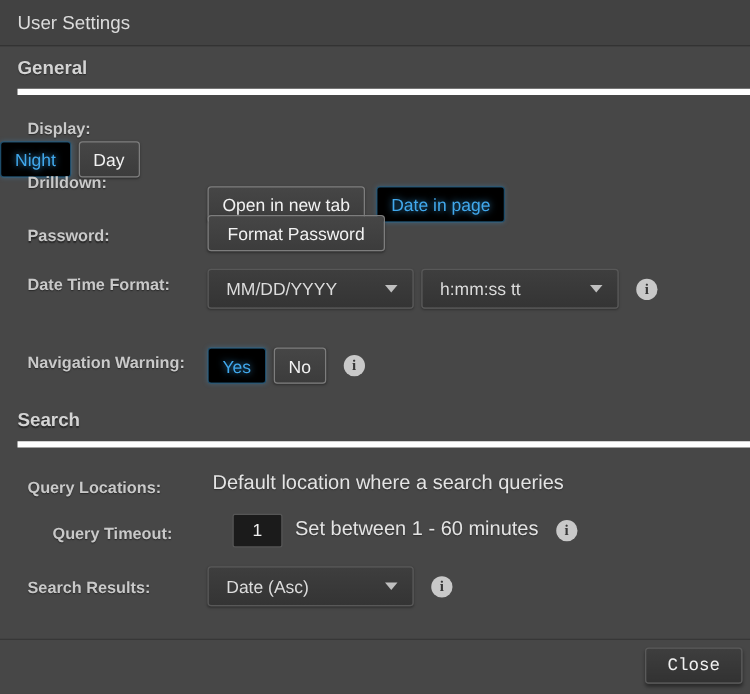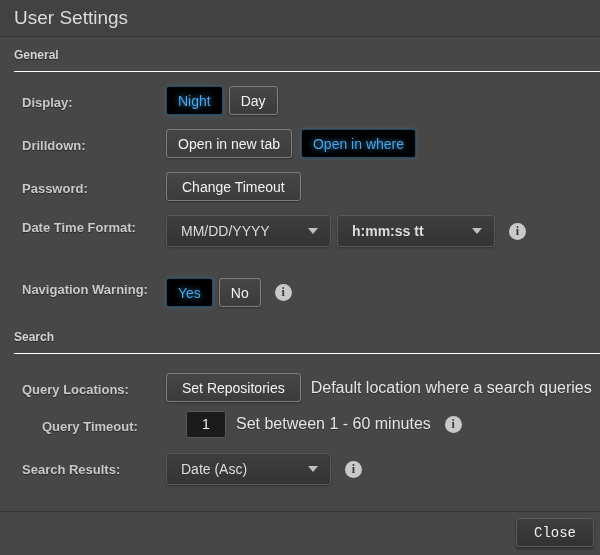--- a/index.html
+++ b/index.html
@@ -18,7 +18,7 @@
     display:flex; align-items:center; box-sizing:border-box;
     padding-left:14px;
   }
-  .titlebar .title { font-size:19px; color:#dcdcdc; }
+  .titlebar .title { font-size:15px; color:#dcdcdc; }
 
   
   .section-header {

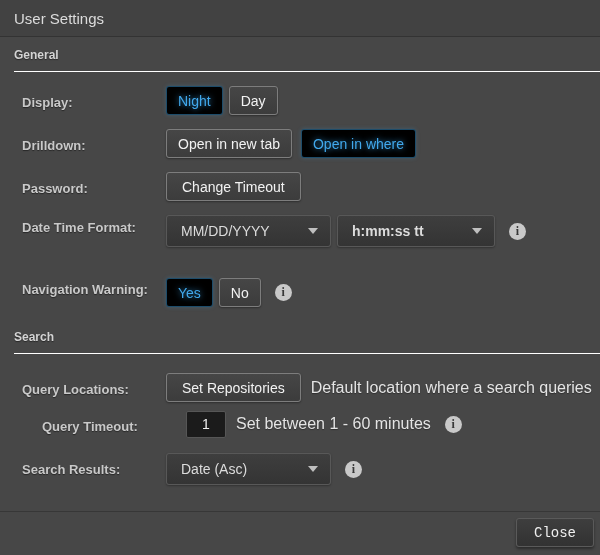--- a/index.html
+++ b/index.html
@@ -23,10 +23,10 @@
   
   .section-header {
     position:absolute; left:14px; right:0;
-    font-size:12px; font-weight:bold; color:#d4d4d4;
+    font-size:15px; font-weight:bold; color:#d4d4d4;
     text-shadow:0 1px 1px rgba(0,0,0,0.45);
     padding-bottom:9px; line-height:14px;
-    border-bottom:1px solid #ffffff;
+    border-bottom:5px solid #ffffff;
   }
   #hdr-general { top:48px; }
   #hdr-search  { top:330px; }

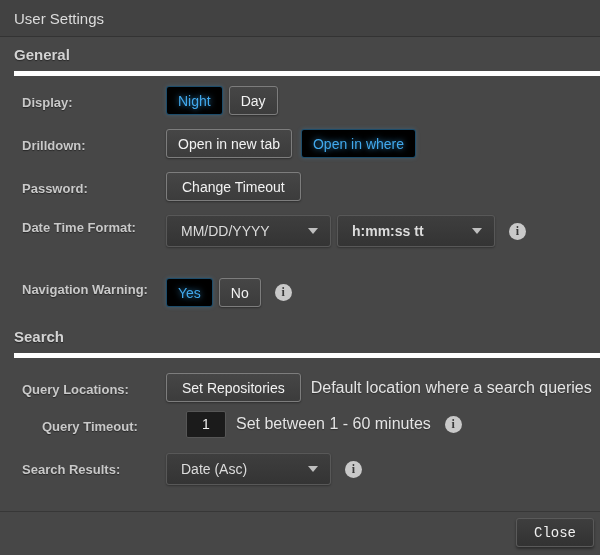--- a/index.html
+++ b/index.html
@@ -41,7 +41,7 @@
   }
   .controls { display:flex; align-items:center; gap:6px; }
 
-  #row-display   { top:86px; }
+  #row-display   { top:86px;flex-direction:column; }
   #row-drilldown { top:129px; }
   #row-password  { top:172px; }
   #row-datetime  { top:215px; }

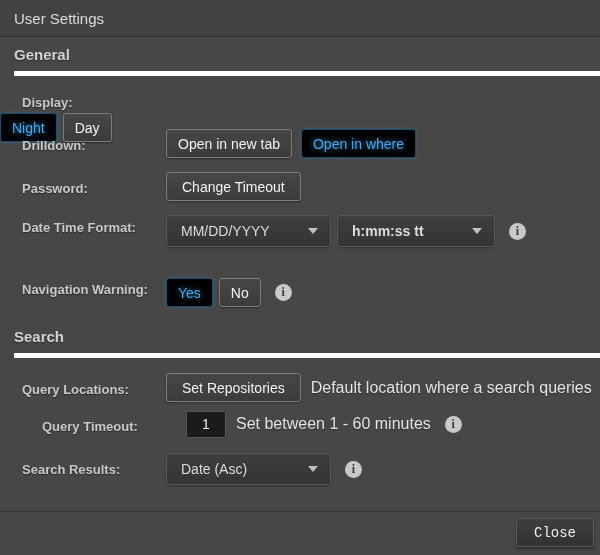--- a/index.html
+++ b/index.html
@@ -71,7 +71,7 @@
     box-shadow:0 0 4px rgba(65,168,236,0.25);
   }
   .btn.push { padding:0 15px; }
-  #row-drilldown .controls { gap:9px; }
+  #row-drilldown .controls { gap:9px;margin-top:20px; }
 
   
   .dropdown {

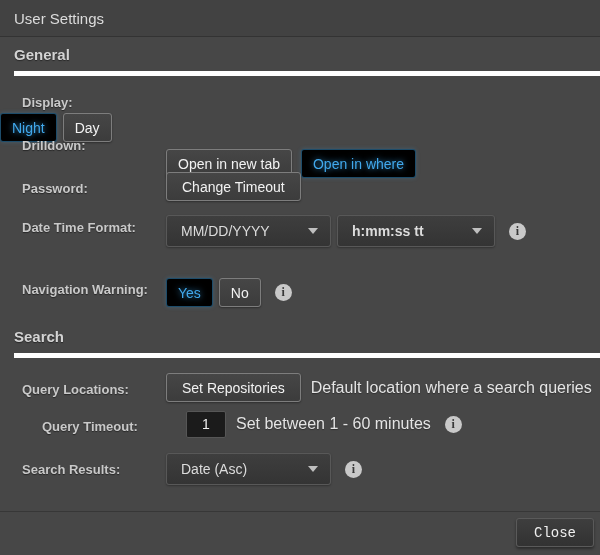--- a/index.html
+++ b/index.html
@@ -156,7 +156,7 @@
     <div class="row-label">Drilldown:</div>
     <div class="controls">
       <button class="btn toggle">Open in new tab</button>
-      <button class="btn toggle selected">Open in where</button>
+      <button class="btn toggle selected">Date in page</button>
     </div>
   </div>
 

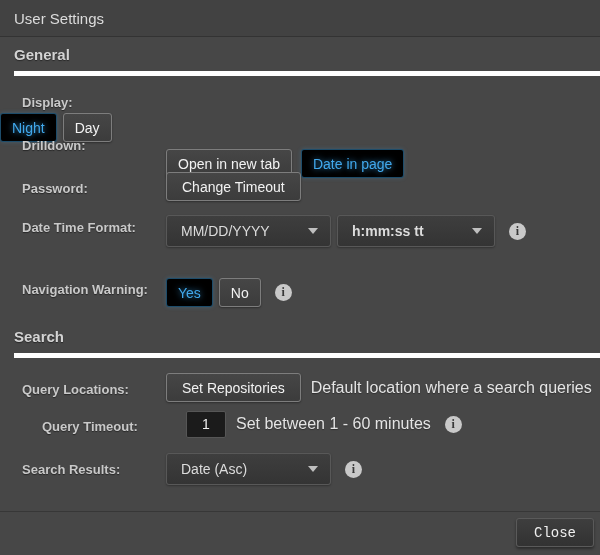--- a/index.html
+++ b/index.html
@@ -163,7 +163,7 @@
   <div class="row" id="row-password">
     <div class="row-label">Password:</div>
     <div class="controls">
-      <button class="btn push">Change Timeout</button>
+      <button class="btn push">Format Password</button>
     </div>
   </div>
 

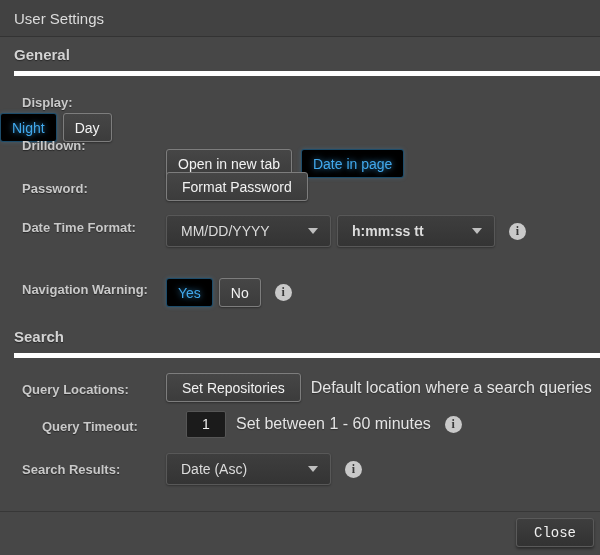--- a/index.html
+++ b/index.html
@@ -85,7 +85,7 @@
     cursor:pointer;
   }
   .dd-date { width:165px; }
-  .dd-time { width:158px;font-weight:bold; }
+  .dd-time { width:158px; }
   .dd-sort { width:165px; }
   .caret {
     width:0; height:0; margin-left:10px;

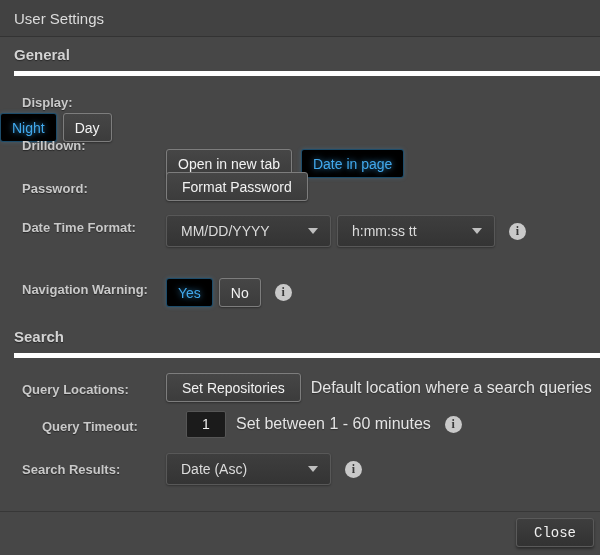--- a/index.html
+++ b/index.html
@@ -196,7 +196,6 @@
   <div class="row" id="row-qloc">
     <div class="row-label">Query Locations:</div>
     <div class="controls">
-      <button class="btn push">Set Repositories</button>
       <span class="desc">Default location where a search queries</span>
     </div>
   </div>

